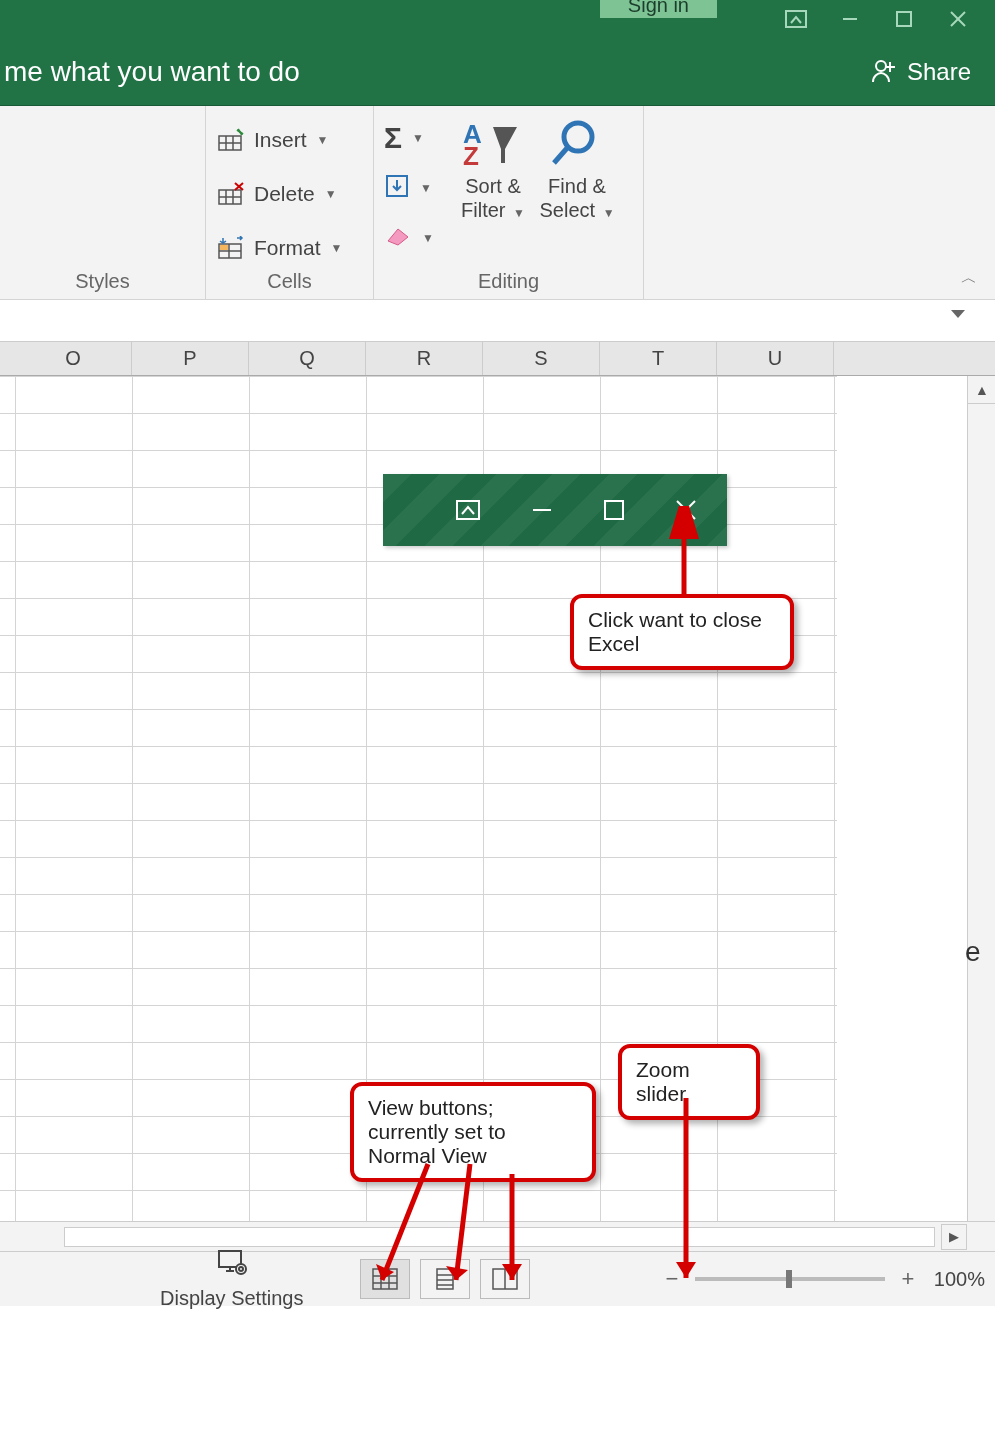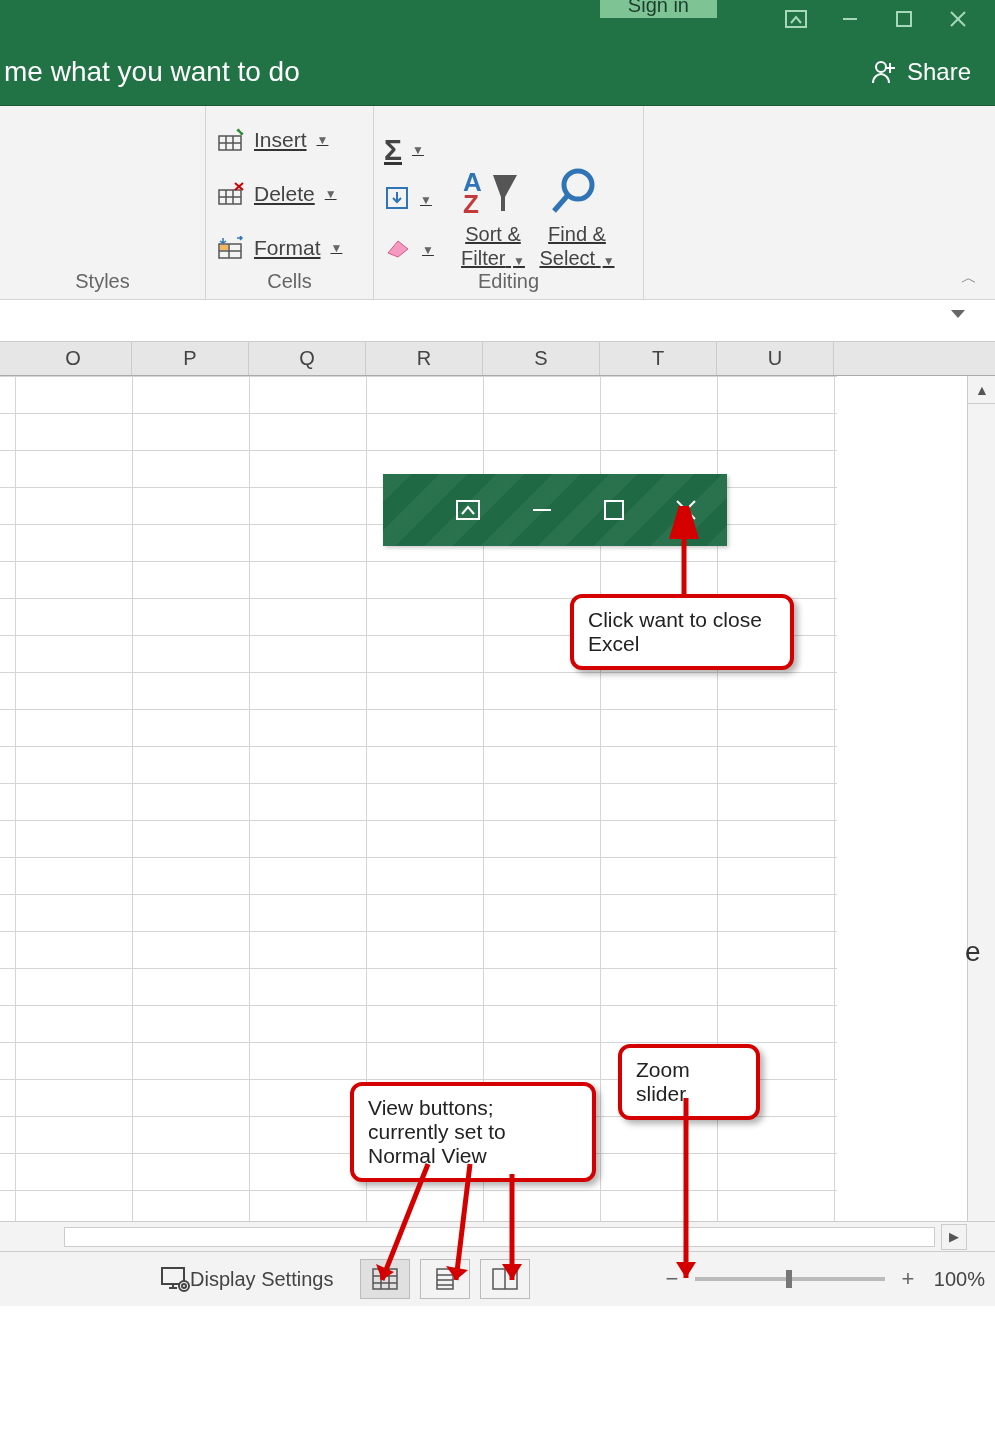--- a/index.html
+++ b/index.html
@@ -61,7 +61,6 @@
     position: absolute;
     right: 24px;
     display: flex;
-    align-items: center;
     color: #fff;
     font-size: 24px;
     gap: 10px;

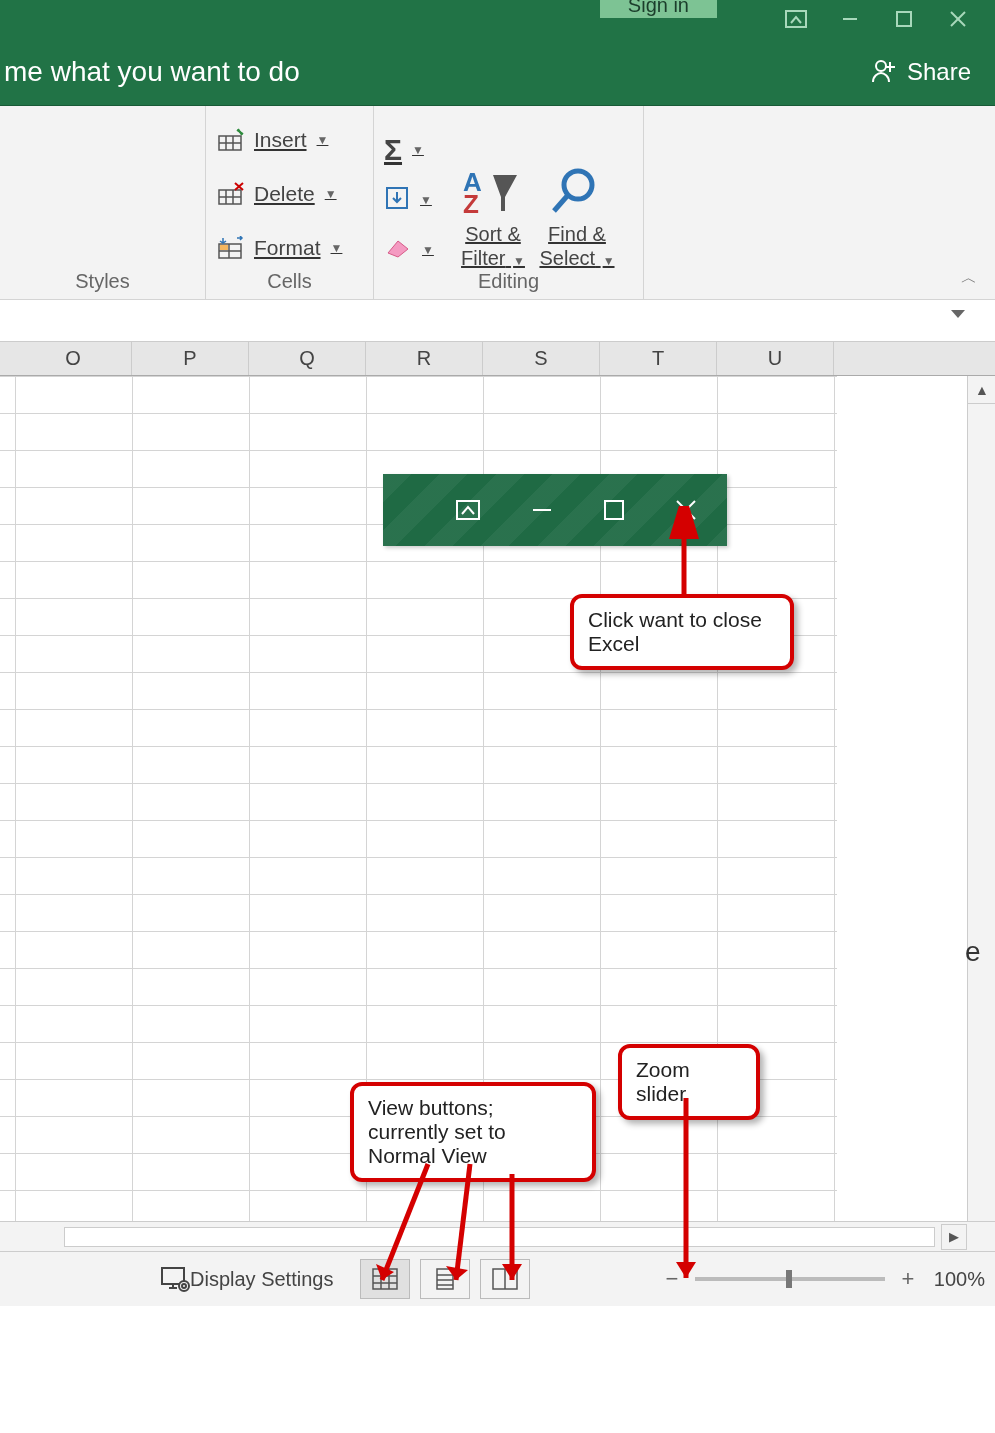--- a/index.html
+++ b/index.html
@@ -83,10 +83,9 @@
   .group-body {
     flex: 1;
     display: flex;
-    align-items: flex-end;
+    align-items: flex-start;
     padding: 6px 10px 0 10px;
     gap: 8px;
-    text-decoration: underline;
   }
   .group-label {
     text-align: center;

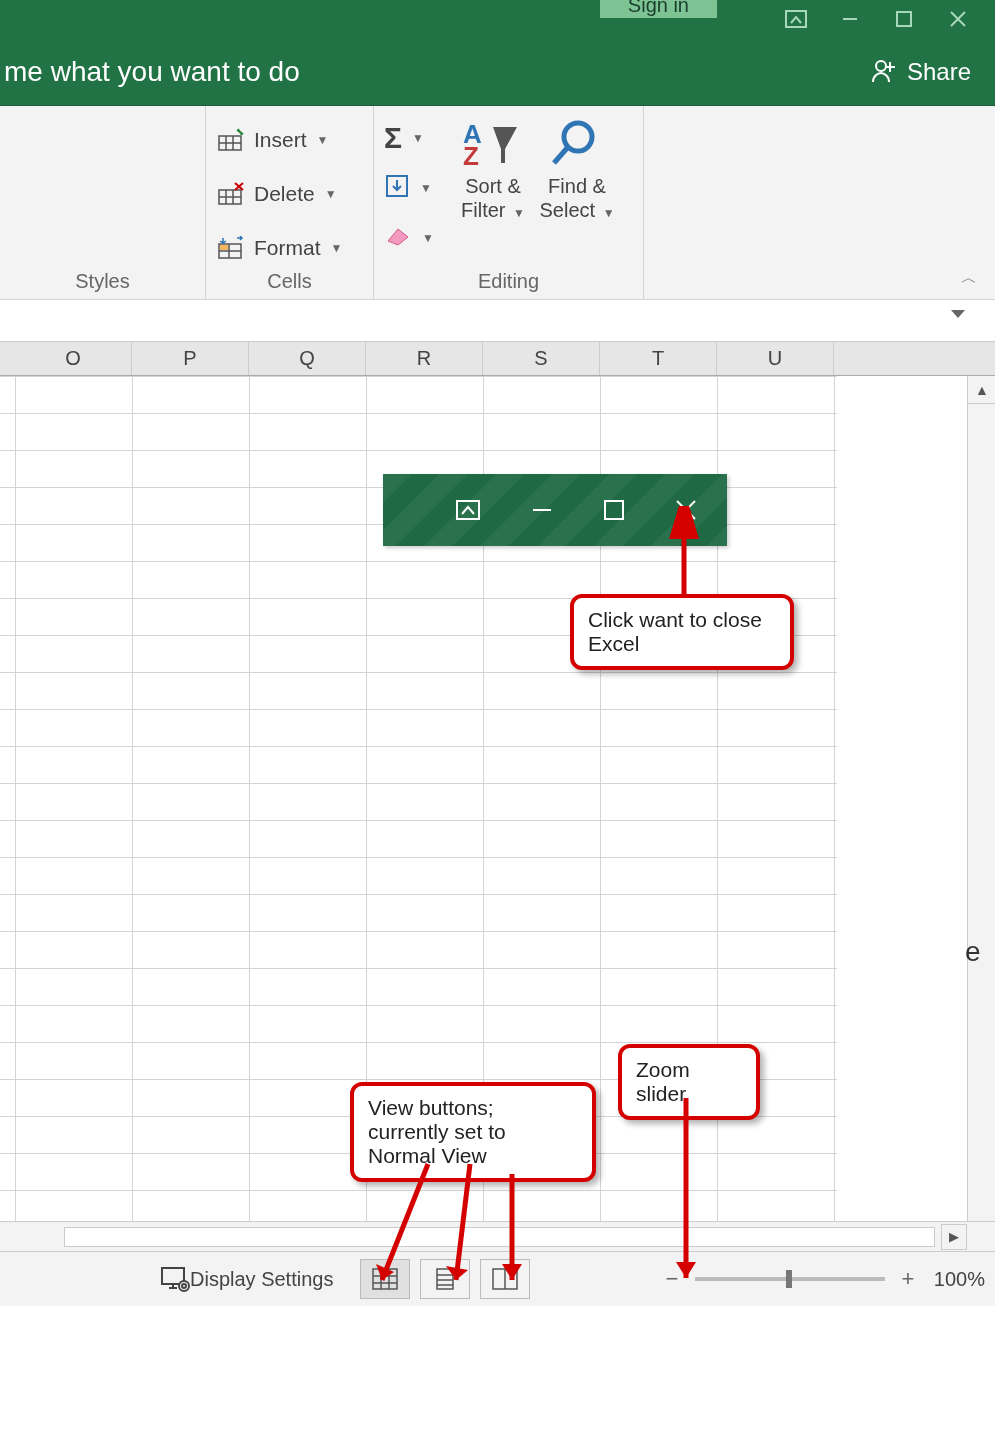--- a/index.html
+++ b/index.html
@@ -227,7 +227,7 @@
     position: relative;
   }
   .display-settings {
-    display: flex; align-items: center; gap: 0; margin-left: 150px;
+    display: flex; align-items: center; gap: 12px; margin-left: 150px; flex-direction: column;
   }
   .view-btns {
     position: absolute;

